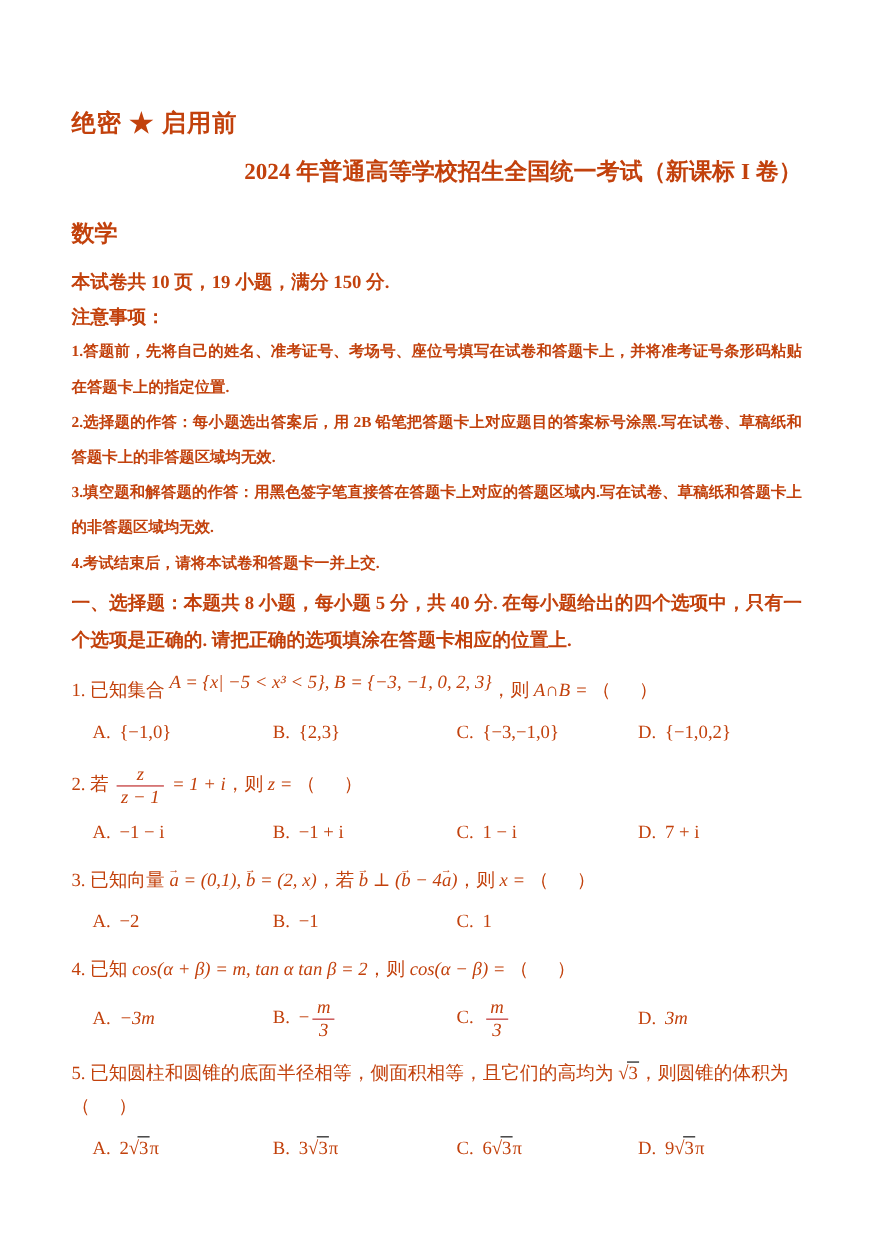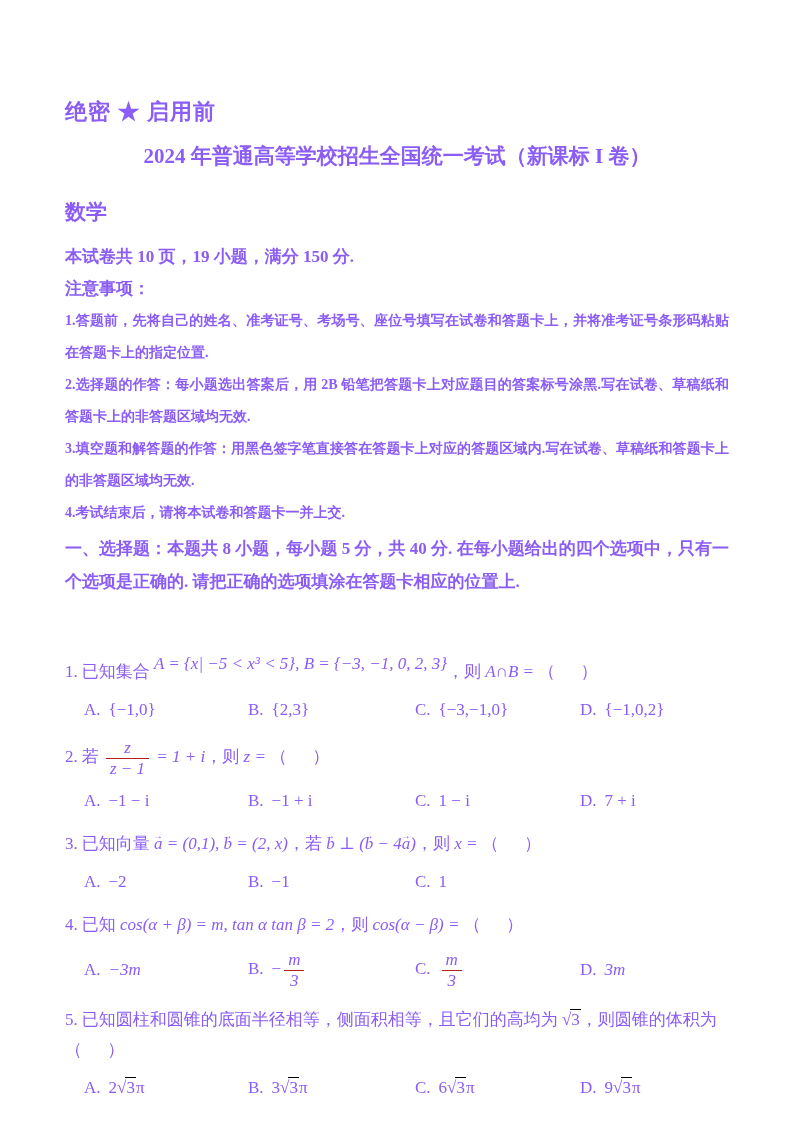--- a/index.html
+++ b/index.html
@@ -6,7 +6,7 @@
   .page{
     position:relative;
     width:793px;height:1122px;
-    background:#ffffff;color:#8b5cf6;
+    background:#ffffff;color:#c2410c;
     font-family:"Liberation Serif","DejaVu Serif",serif;
     overflow:hidden;
     margin:0 auto;

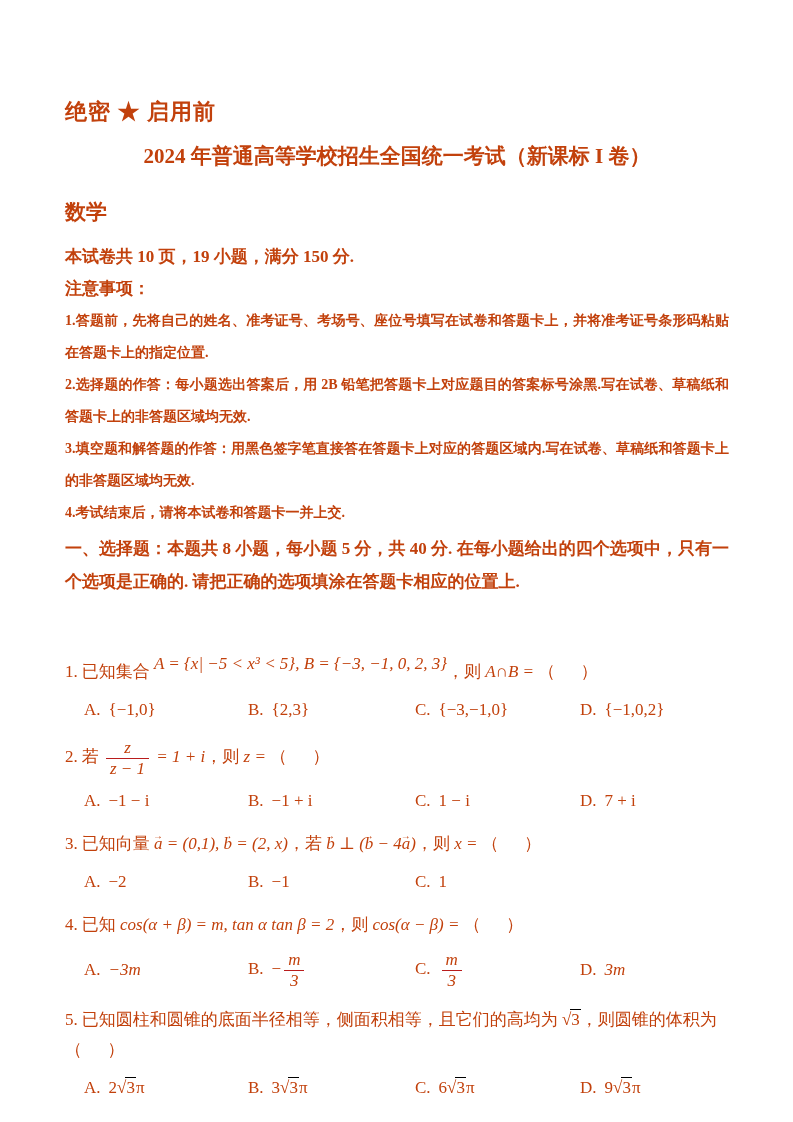--- a/index.html
+++ b/index.html
@@ -14,7 +14,7 @@
   .content{padding:97px 64px 0 65px;}
 
   .classified{font-size:22px;font-weight:bold;letter-spacing:1px;}
-  .title{font-size:21px;font-weight:bold;text-align:center;margin-top:15px;}
+  .title{font-size:21px;font-weight:bold;text-align:right;margin-top:15px;}
   .subject{font-size:21px;font-weight:bold;text-align:left;margin-top:28px;}
 
   .info{font-size:17px;font-weight:bold;line-height:32px;margin-top:15px;}

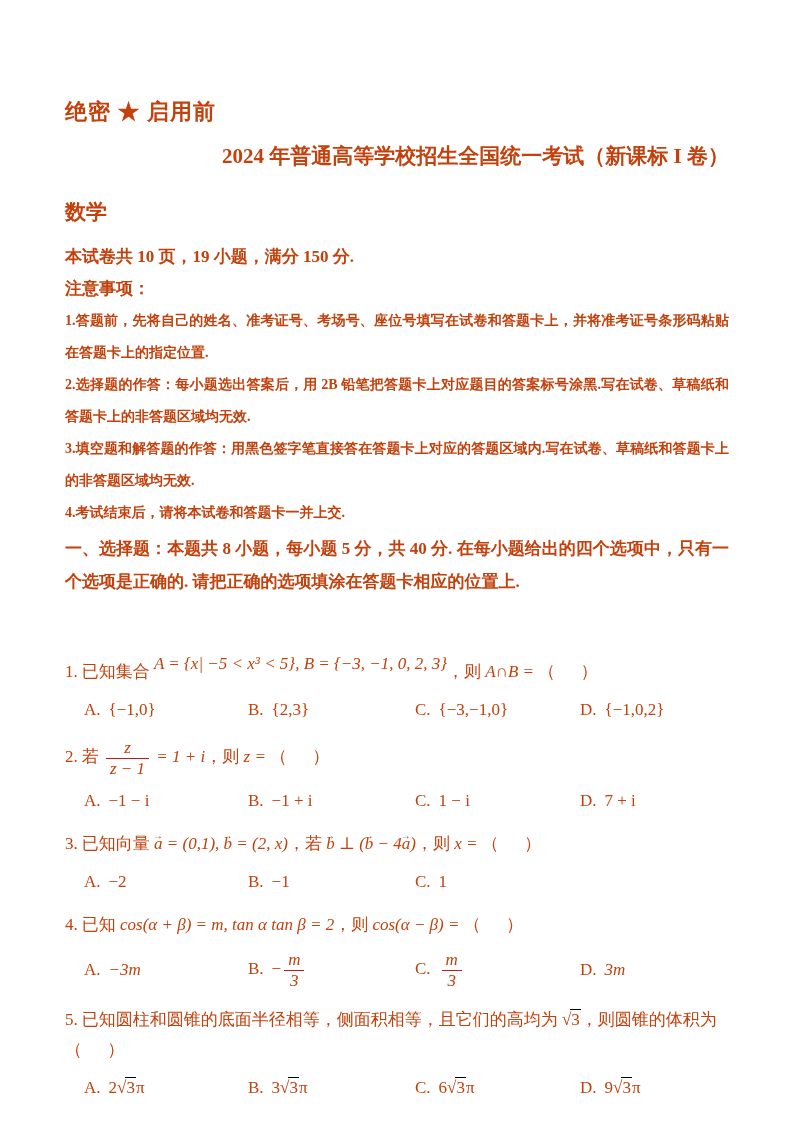--- a/index.html
+++ b/index.html
@@ -28,7 +28,7 @@
   .cn{font-style:normal;}
   .m{font-family:"Liberation Serif","DejaVu Serif",serif;font-style:italic;}
   .plain{font-style:normal;}
-  .raised{position:relative;top:-8px;display:inline-block;margin-top:44px;}
+  .raised{position:relative;top:-8px;display:inline-block;}
 
   .options{
     display:grid;

